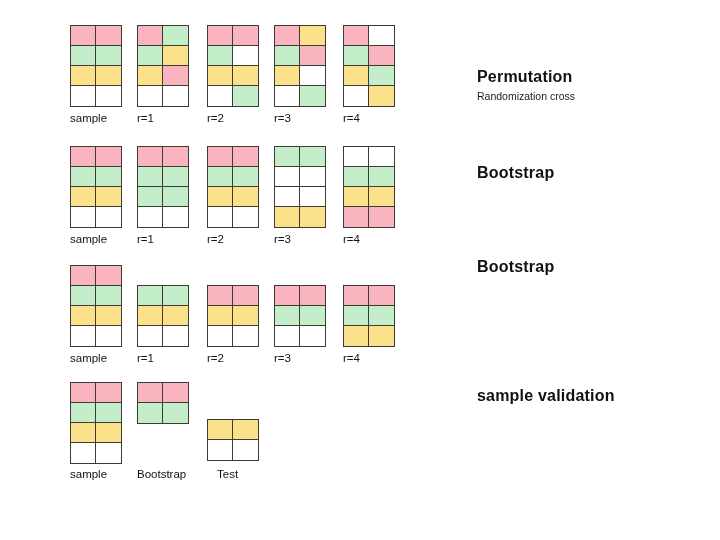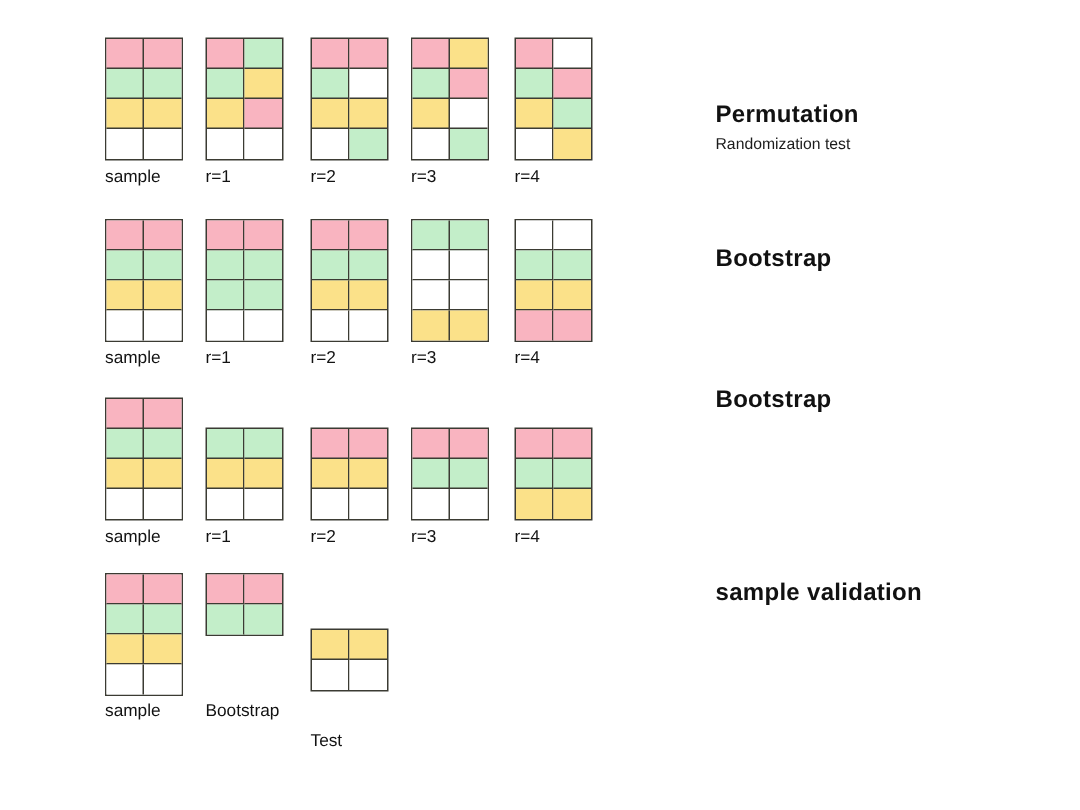--- a/index.html
+++ b/index.html
@@ -192,7 +192,7 @@
       <div class="block-label" style="top: 112px;">r=4</div>
     </div>
     <div class="section-title" style="left: 477px; top: 68px;">Permutation</div>
-    <div class="section-sub" style="left: 477px; top: 90px;">Randomization test</div>
+    <div class="section-sub" style="left: 477px; top: 90px;">Randomization cross</div>
     <div class="block" style="left: 70px; top: 0px;">
       <div class="grid" style="top: 146px;">
         <div class="grow">

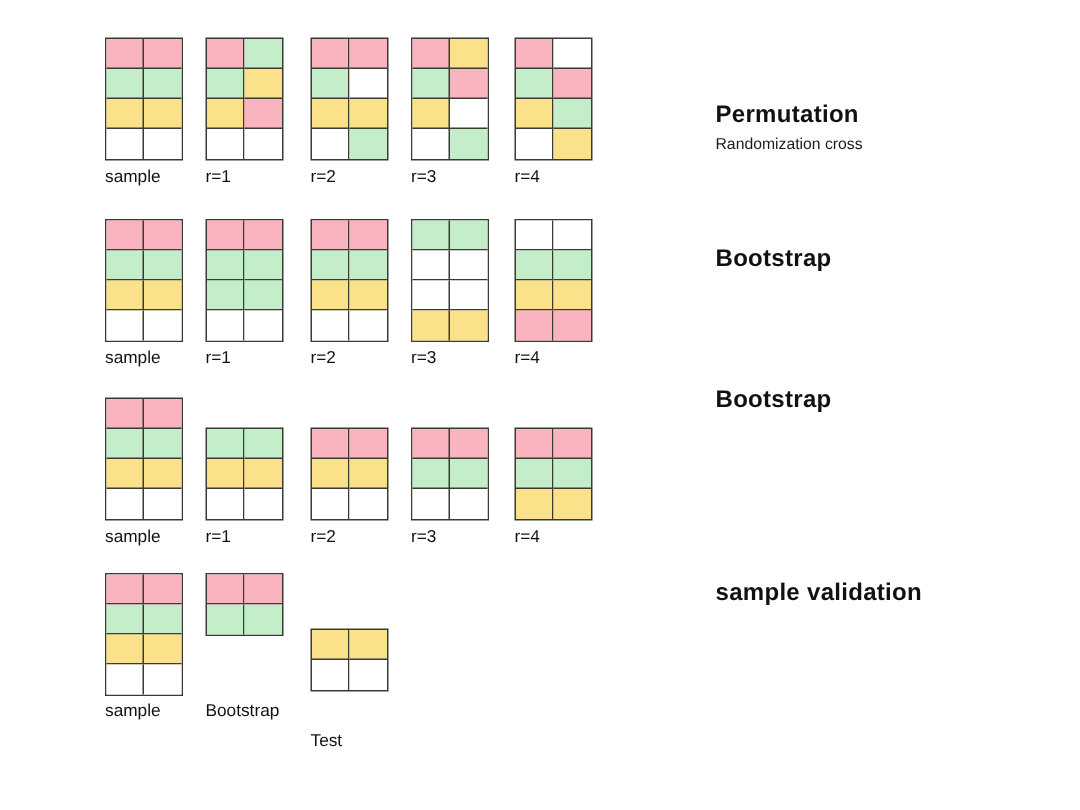--- a/index.html
+++ b/index.html
@@ -434,7 +434,7 @@
           <div class="cell c-white" style="background: rgb(255, 255, 255);"></div>
         </div>
       </div>
-      <div class="block-label" style="top: 488px;">Test</div>
+      <div class="block-label" style="top: 468px; margin-left: 10px;">Test</div>
     </div>
     <div class="section-title" style="left: 477px; top: 387px;">sample validation</div>
   </div>

